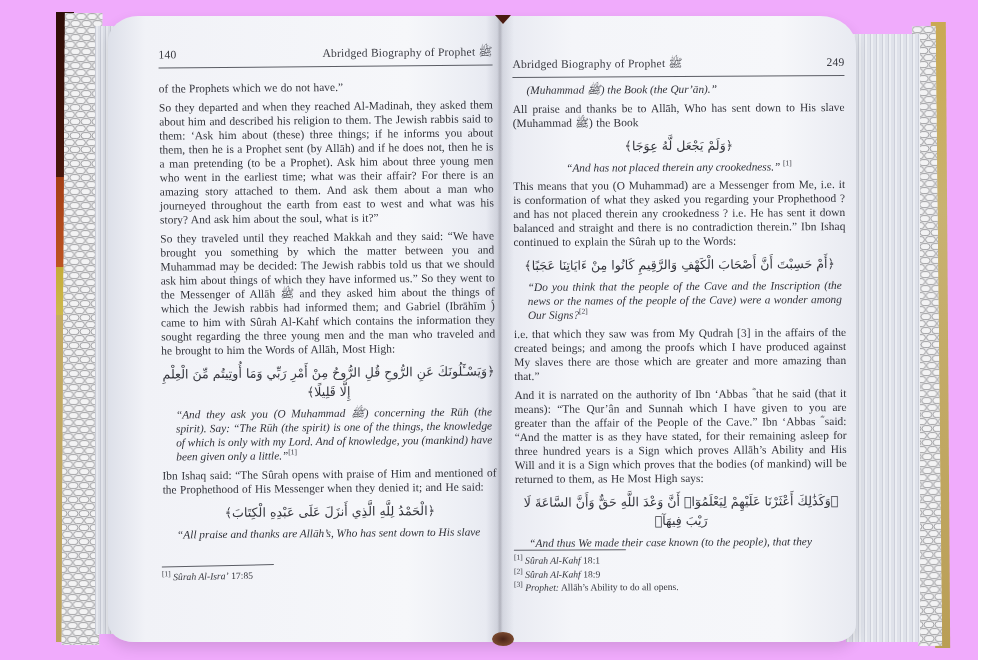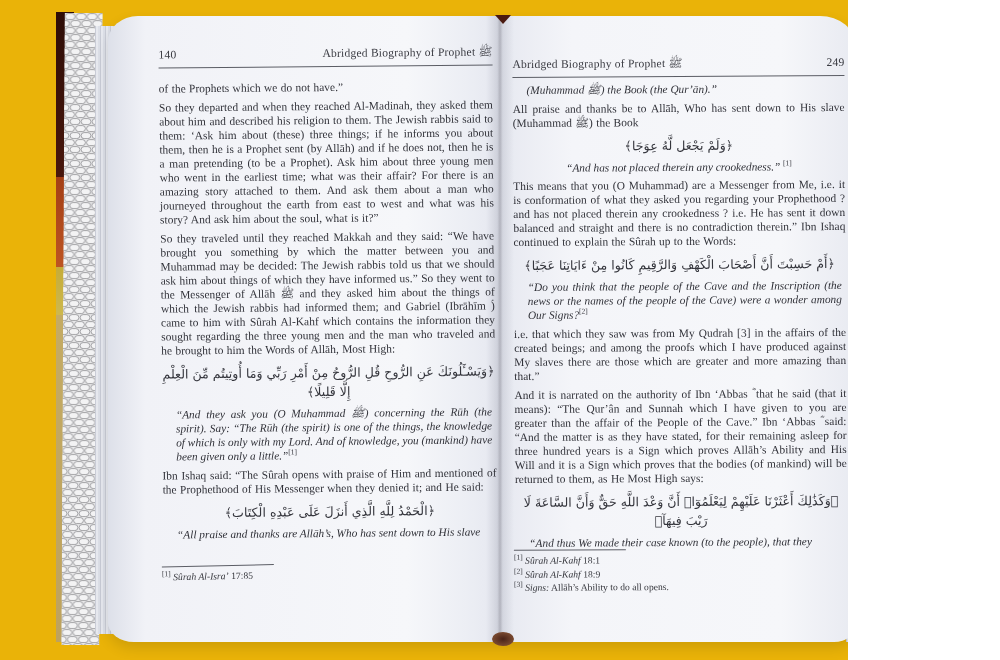--- a/index.html
+++ b/index.html
@@ -3,7 +3,7 @@
 <meta charset="utf-8">
 <style>
   html,body{margin:0;padding:0;background:#ffffff;}
-  .scene{position:relative;width:848px;height:660px;background:#eab308;overflow:hidden;
+  .scene{position:relative;width:978px;height:660px;background:#f0abfc;overflow:hidden;
          font-family:"Liberation Serif", serif;}
 
   

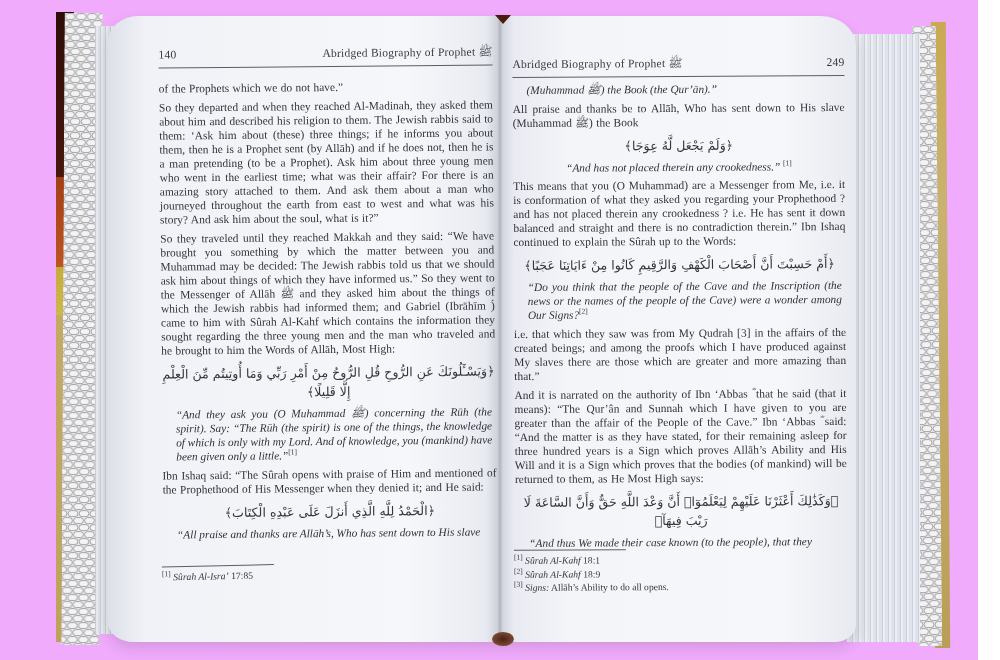--- a/index.html
+++ b/index.html
@@ -192,7 +192,7 @@
     </div>
     <div class="fn">
       <sup>[3]</sup>
-      <span class="fn-text">Signs:</span>
+      <span class="fn-text">Prophet:</span>
       <span class="fn-plain">Allāh’s Ability to do all opens.</span>
     </div>
   </div>

